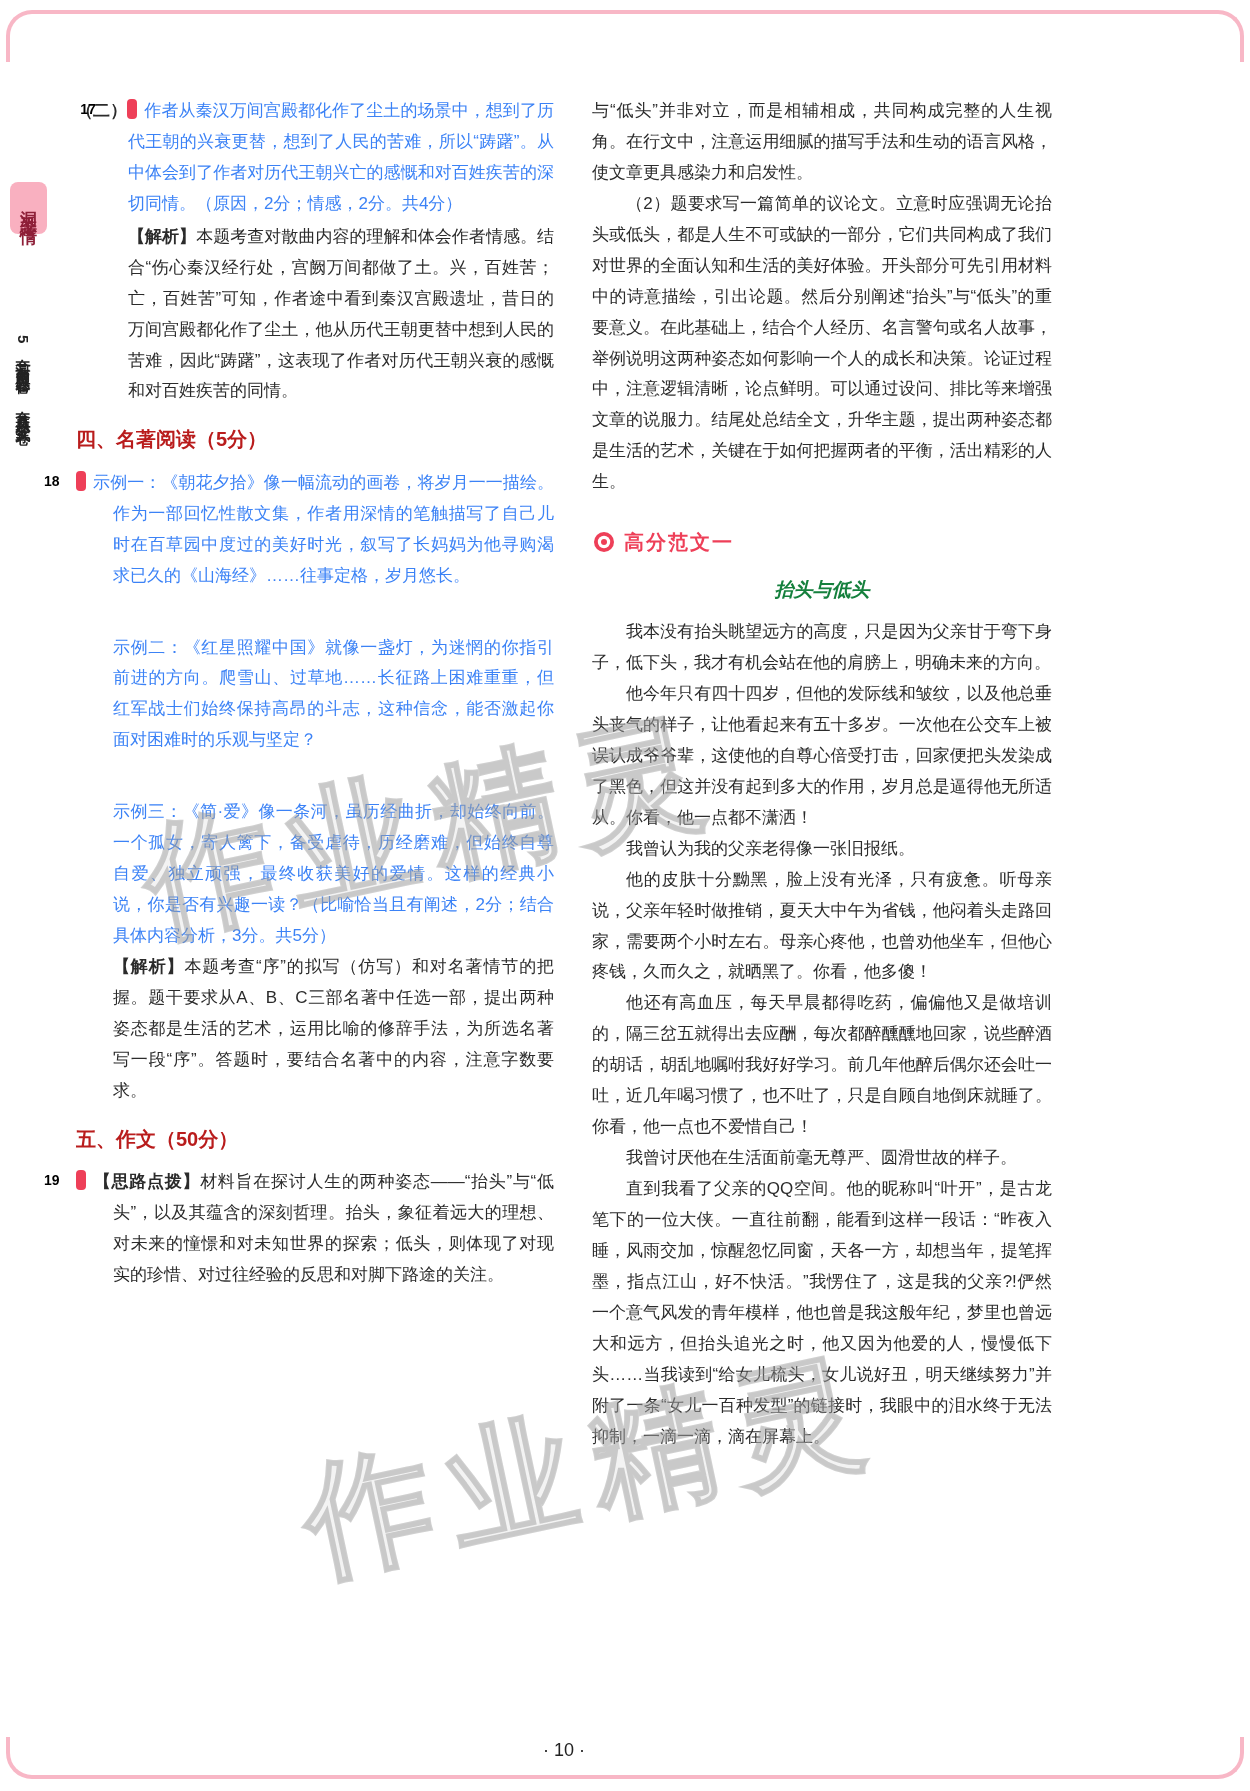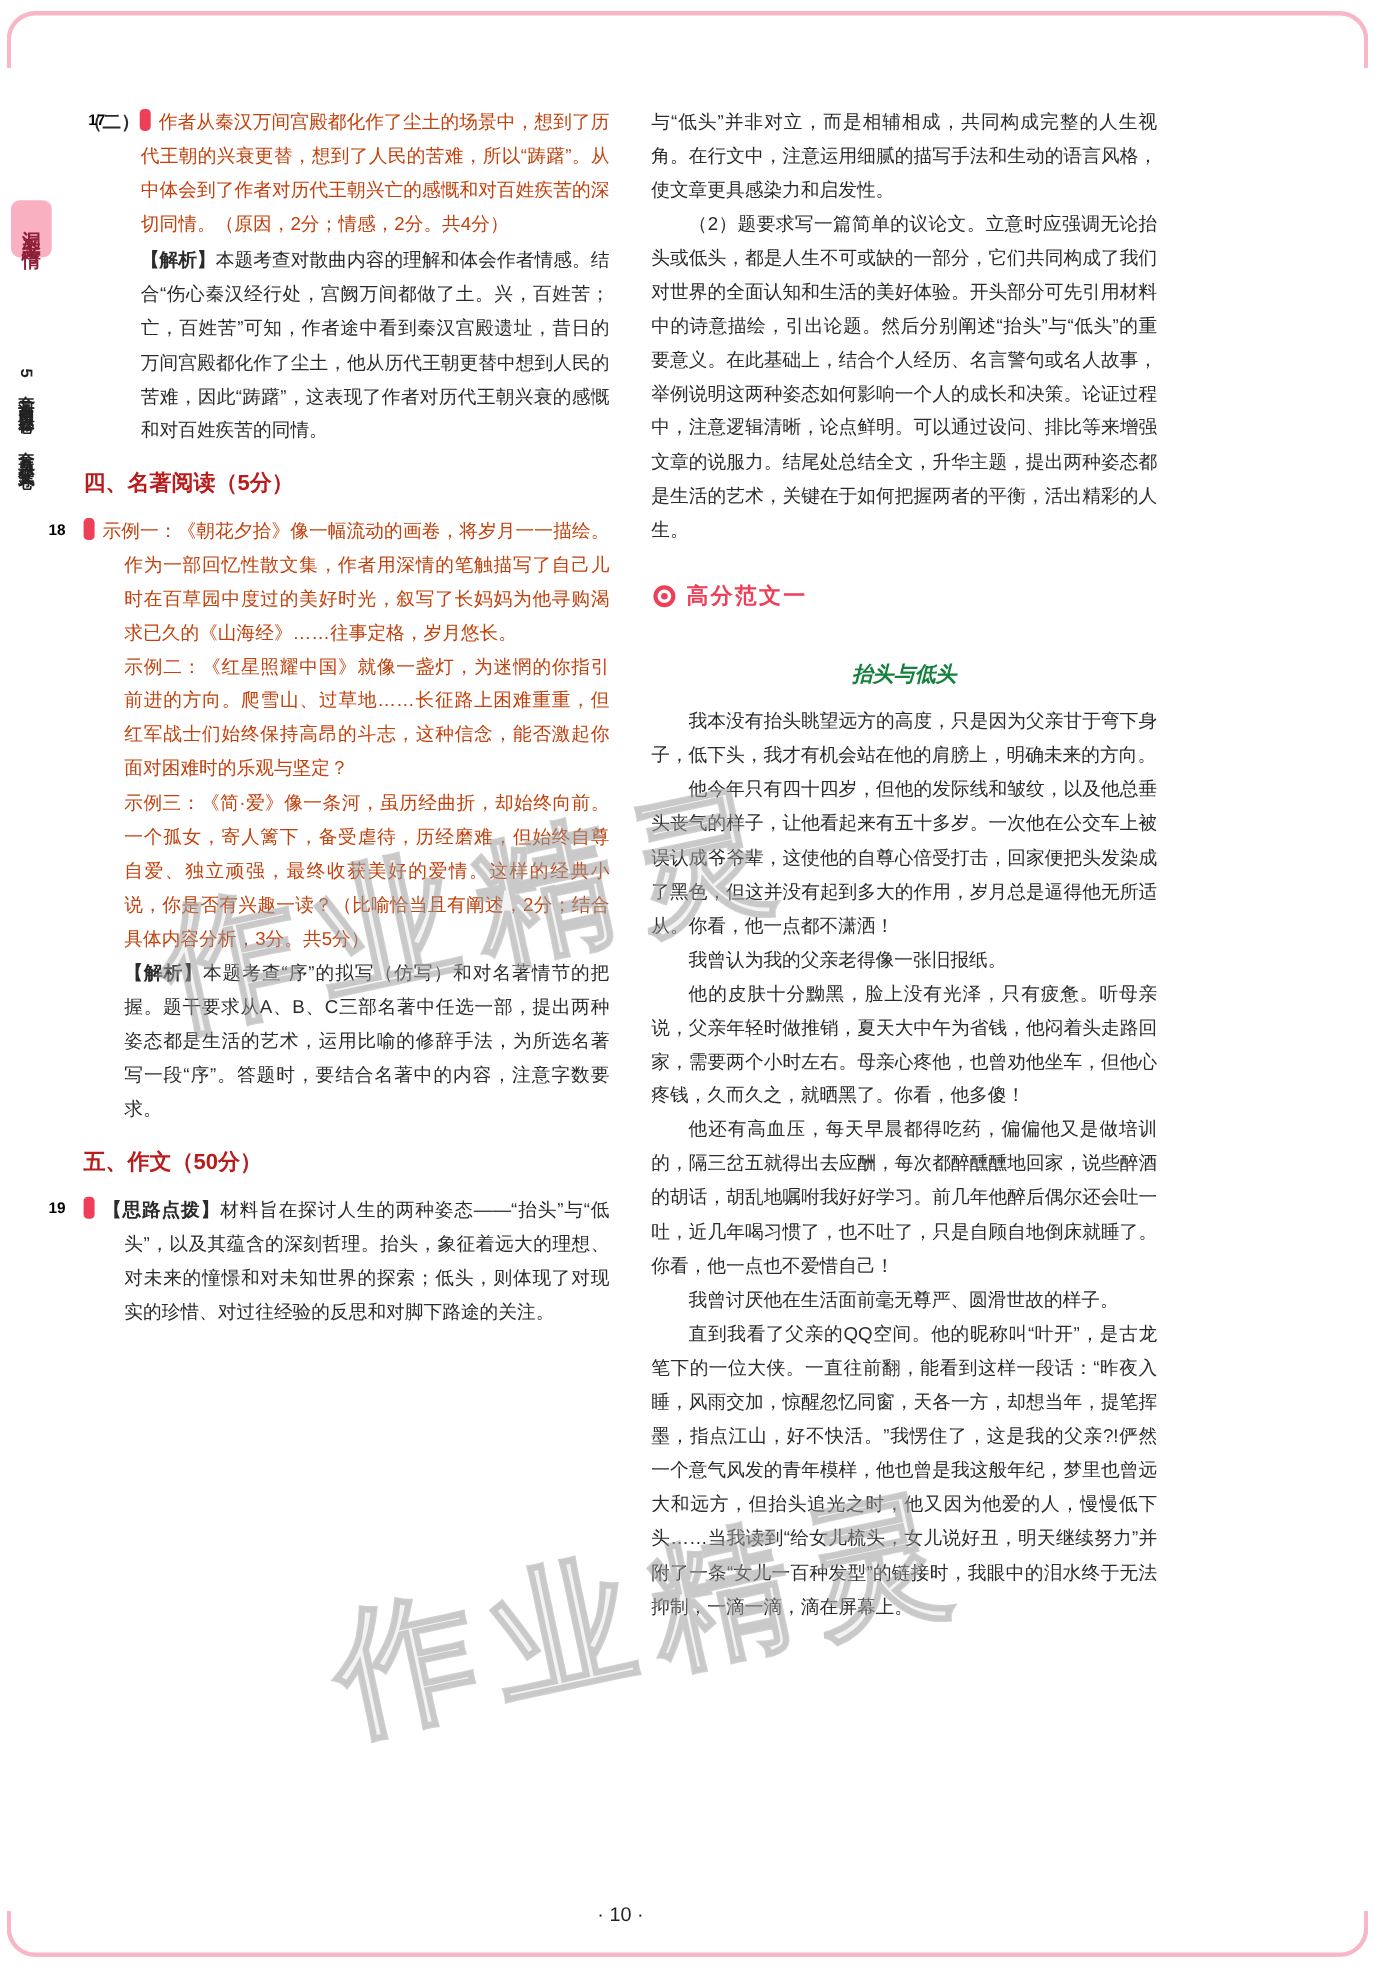--- a/index.html
+++ b/index.html
@@ -25,7 +25,7 @@
   .col { width:478px; font-size:17px; line-height:1.82; color:#2b2b2b; text-align:justify; }
   .col.right { width:460px; }
 
-  .red { color:#c2410c; }
+  .red { color:#3b82f6;margin-top:41px; }
   .bold { font-weight:bold; }
 
   .badge { display:inline-block; background:#ee3f58; color:#000000; font-weight:bold;

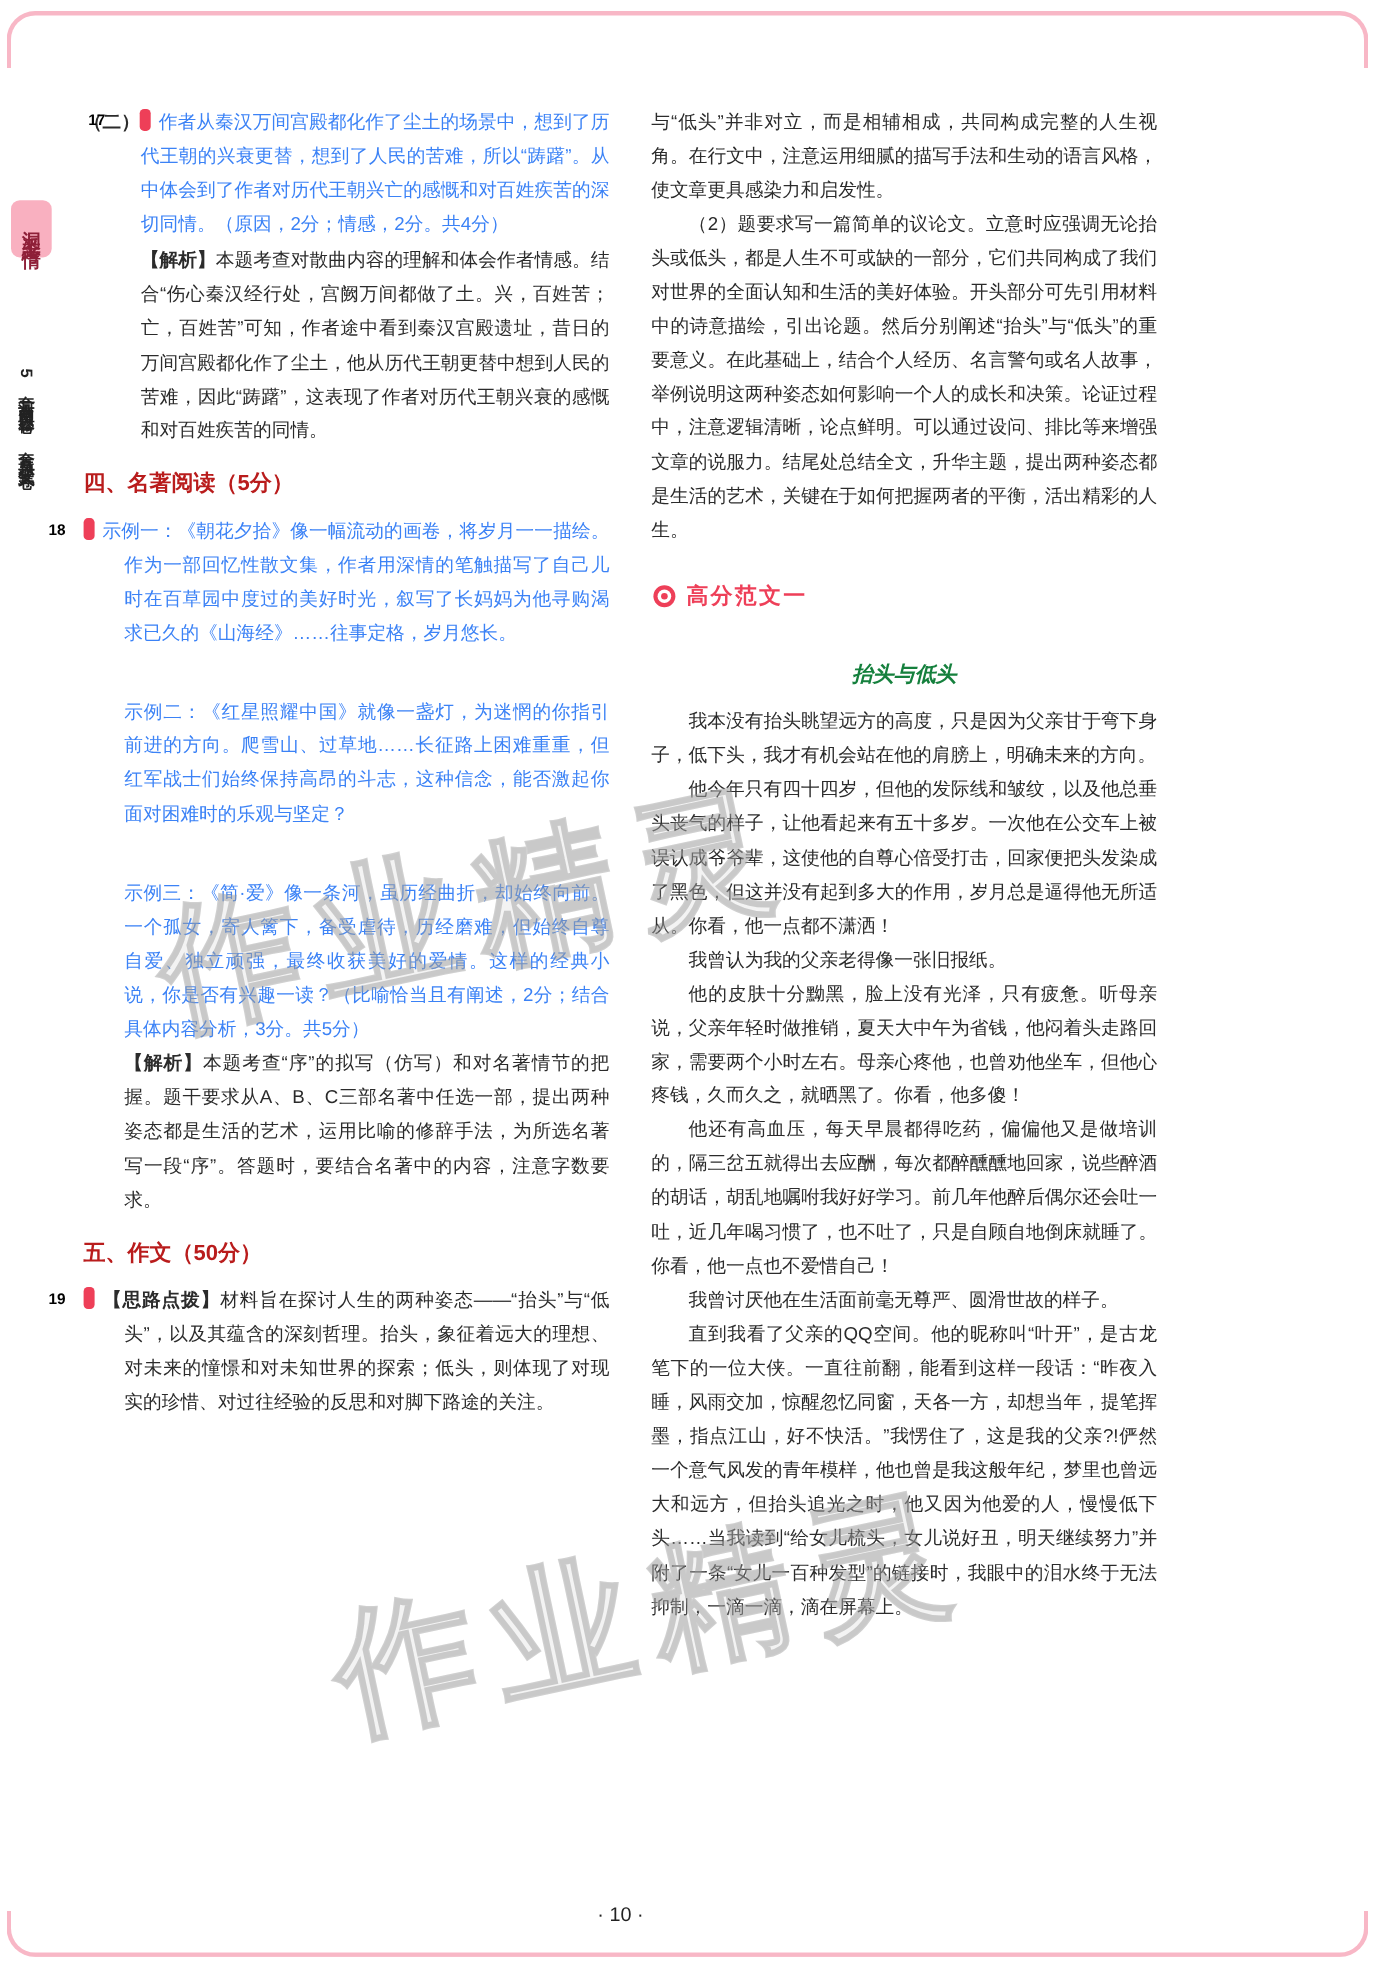--- a/index.html
+++ b/index.html
@@ -47,7 +47,7 @@
 
   .p-ind { text-indent:2em; }
 
-  .model-label { display:flex; align-items:center; gap:8px; margin:26px 0 36px 0; }
+  .model-label { display:flex; align-items:center; gap:8px; margin:26px 0 12px 0; }
   .model-label .txt { color:#ee3f58; font-weight:bold; font-size:20px; letter-spacing:2px; }
 
   .essay-title { text-align:center; font-weight:bold; font-size:19px; color:#15803d;

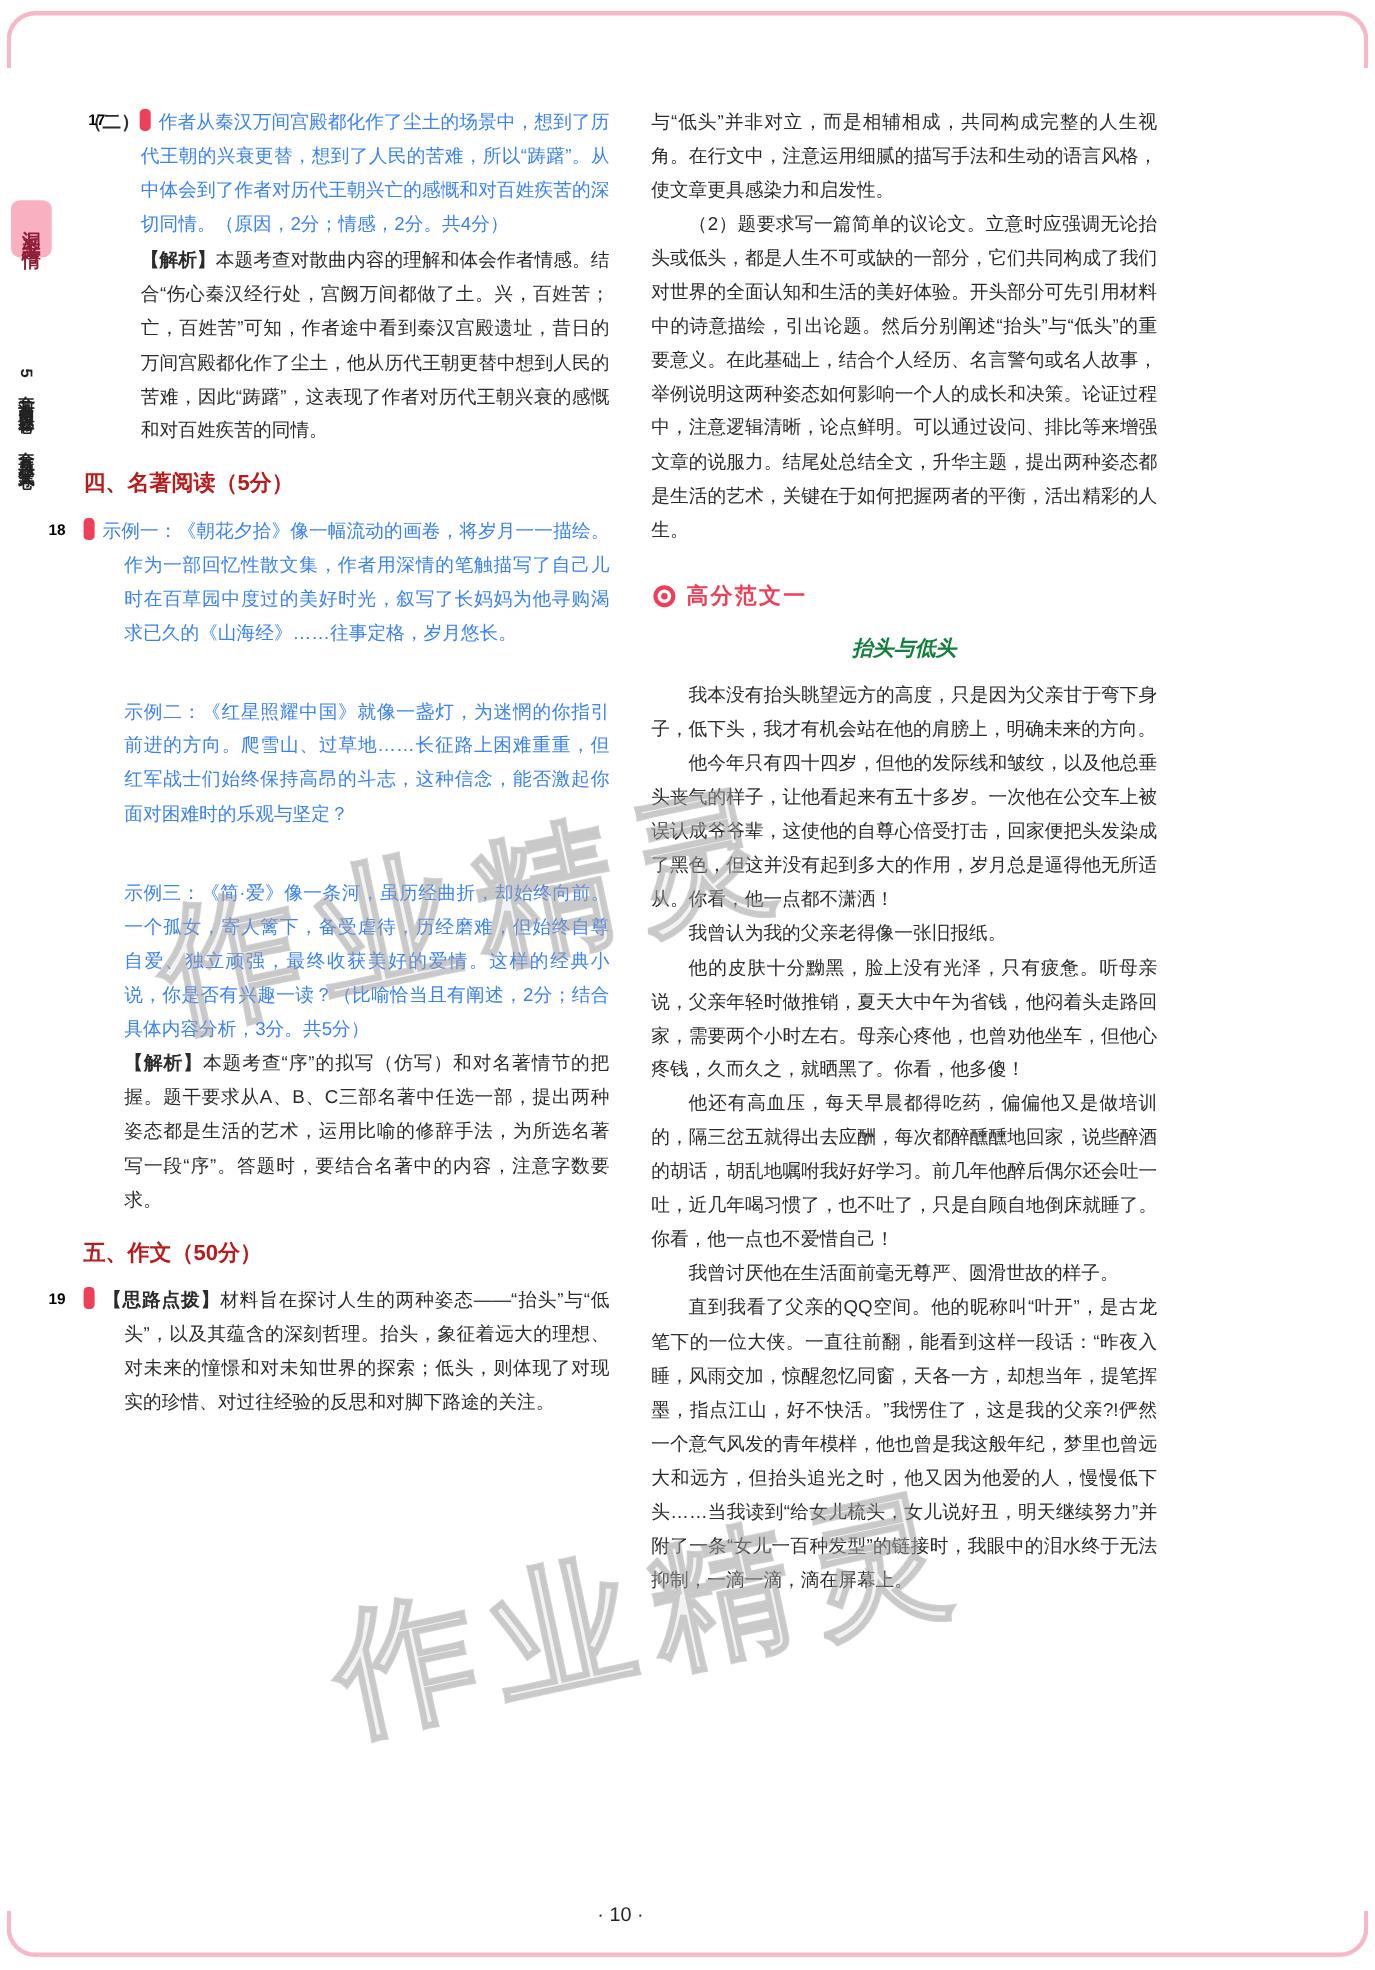--- a/index.html
+++ b/index.html
@@ -60,7 +60,7 @@
   .wm1 { left:140px; top:740px; }
   .wm2 { left:300px; top:1380px; }
 
-  .page-num { position:absolute; bottom:40px; left:76px; width:976px; text-align:center;
+  .page-num { position:absolute; bottom:30px; left:76px; width:976px; text-align:center;
     font-size:18px; color:#222; }
 </style>
 </head>

